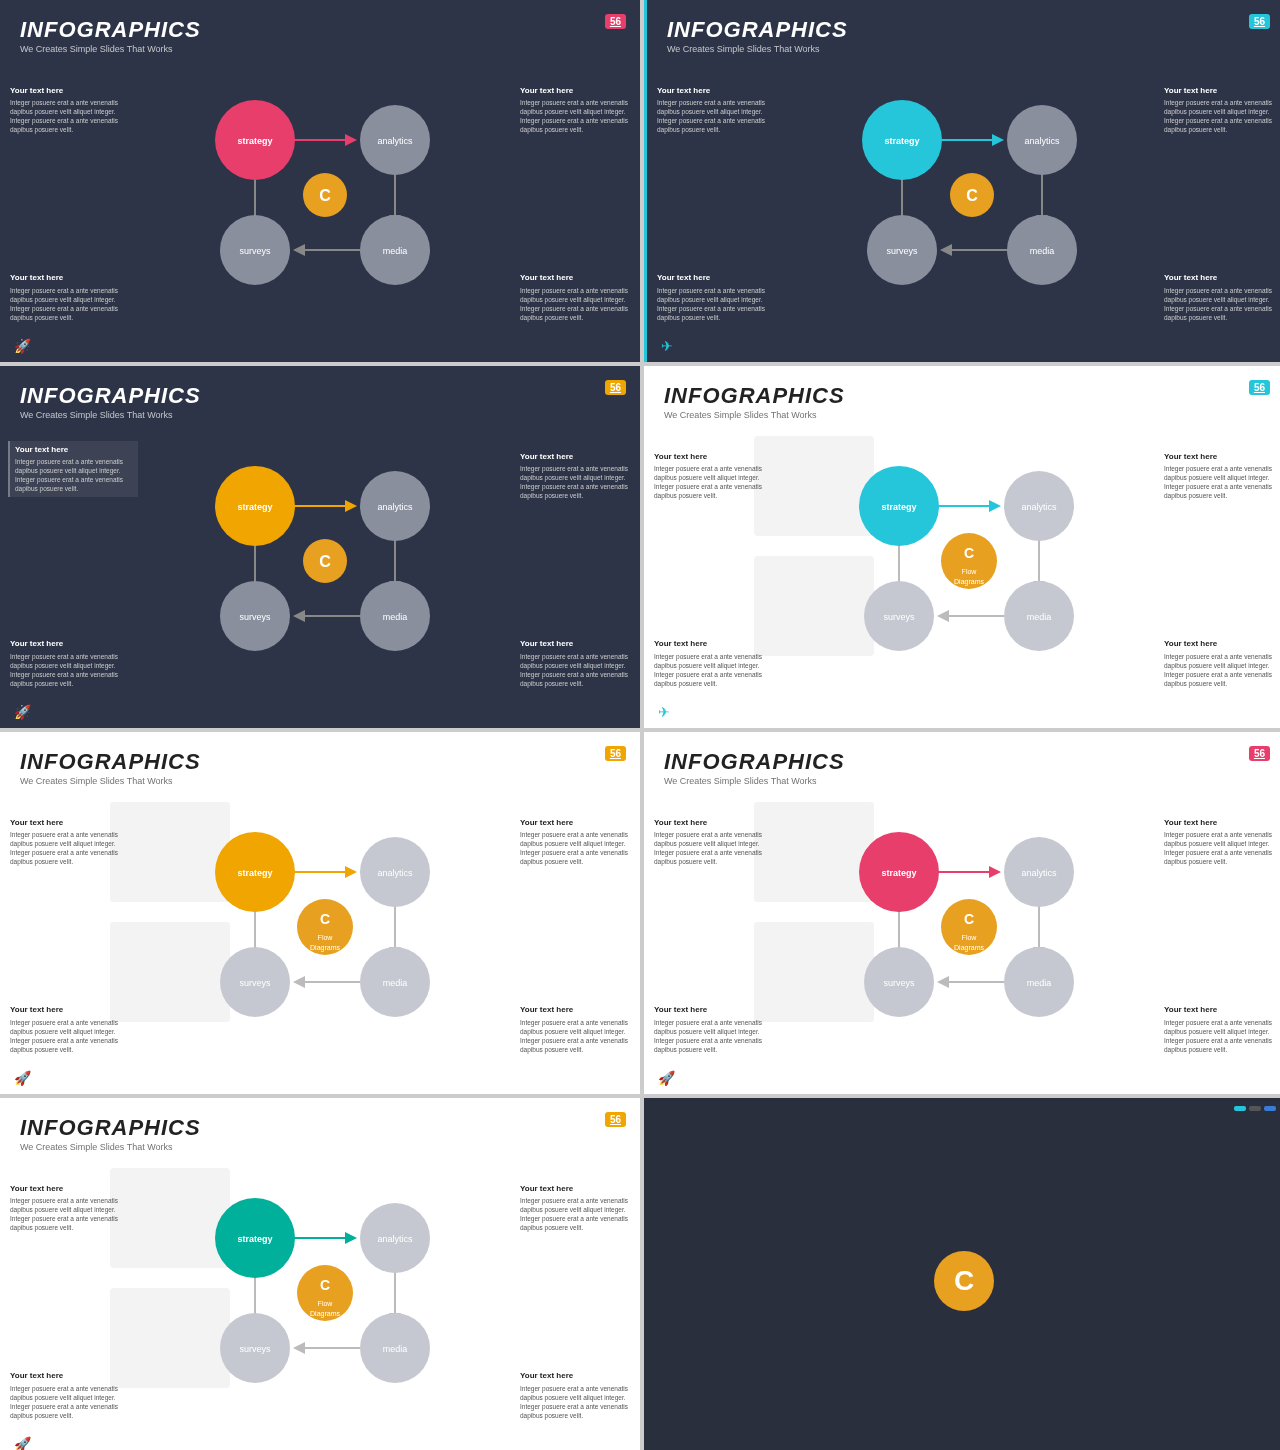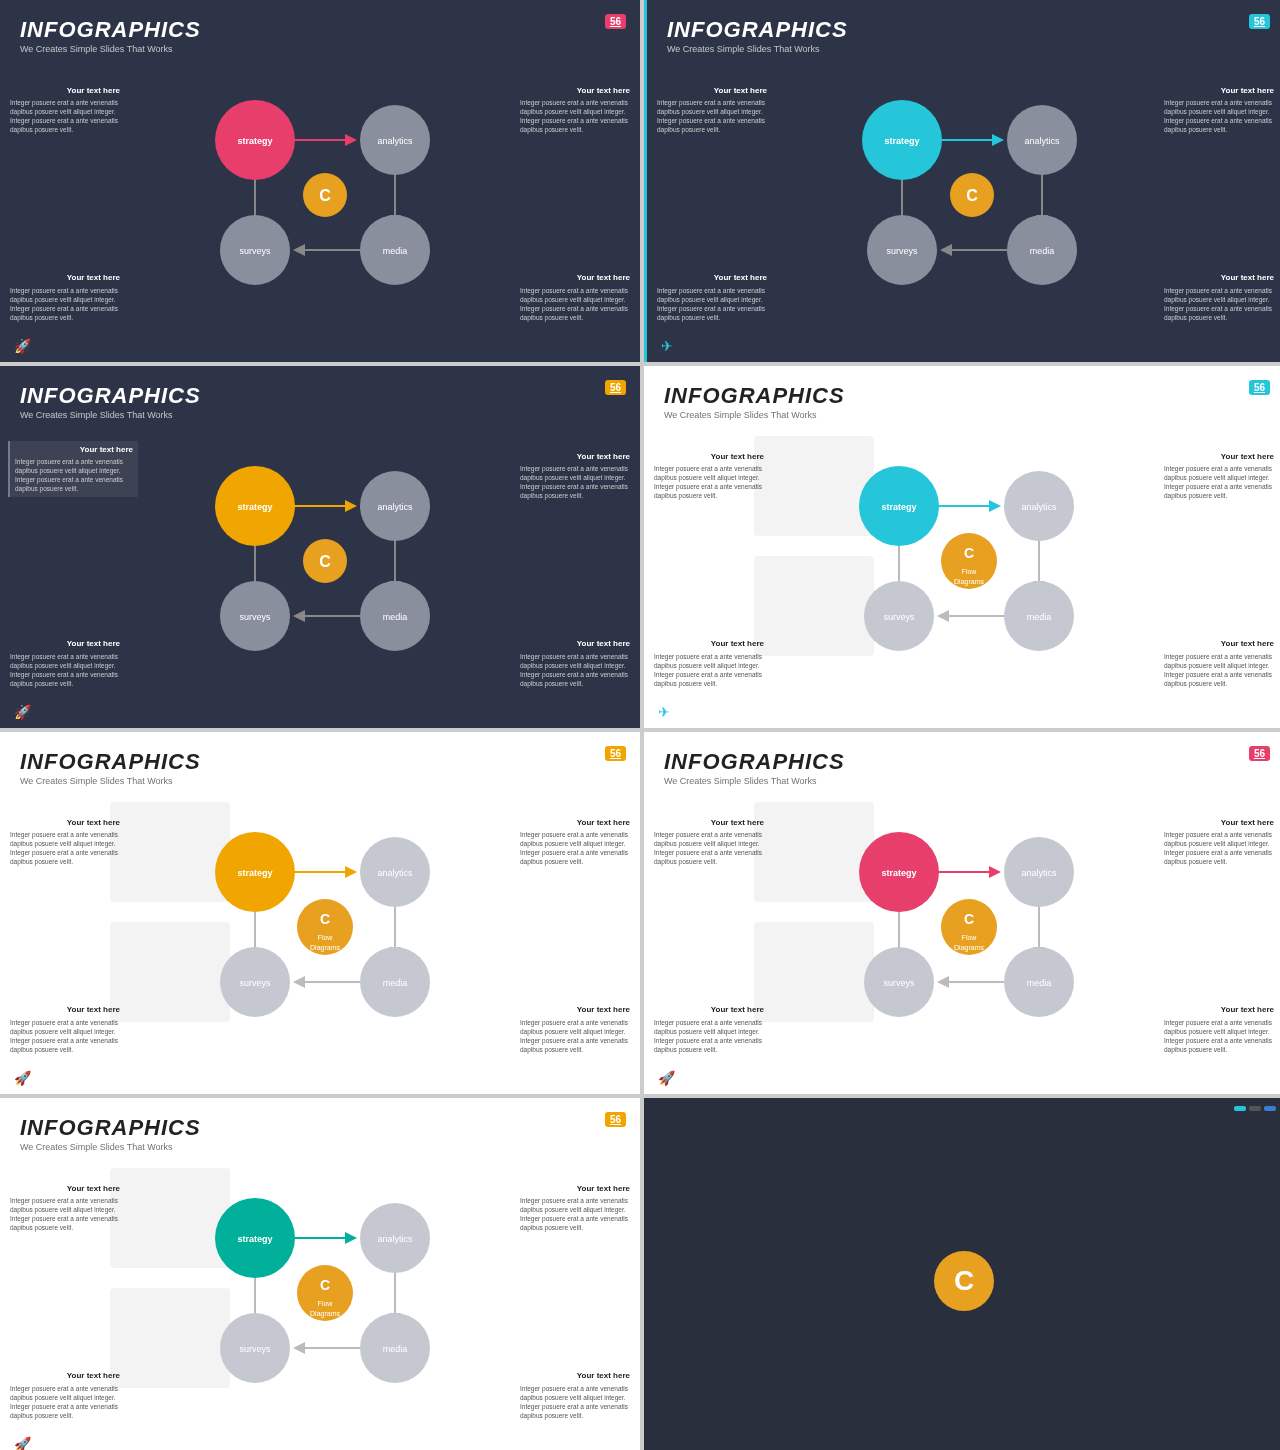--- a/index.html
+++ b/index.html
@@ -81,7 +81,6 @@
       font-size: 8px;
       margin-bottom: 2px;
       color: inherit;
-      text-align: right;
     }
     .slide-dark .text-block .tb-title, .slide-dark2 .text-block .tb-title { color: #fff; }
     .slide-light .text-block .tb-title, .slide-white .text-block .tb-title { color: #222; }

